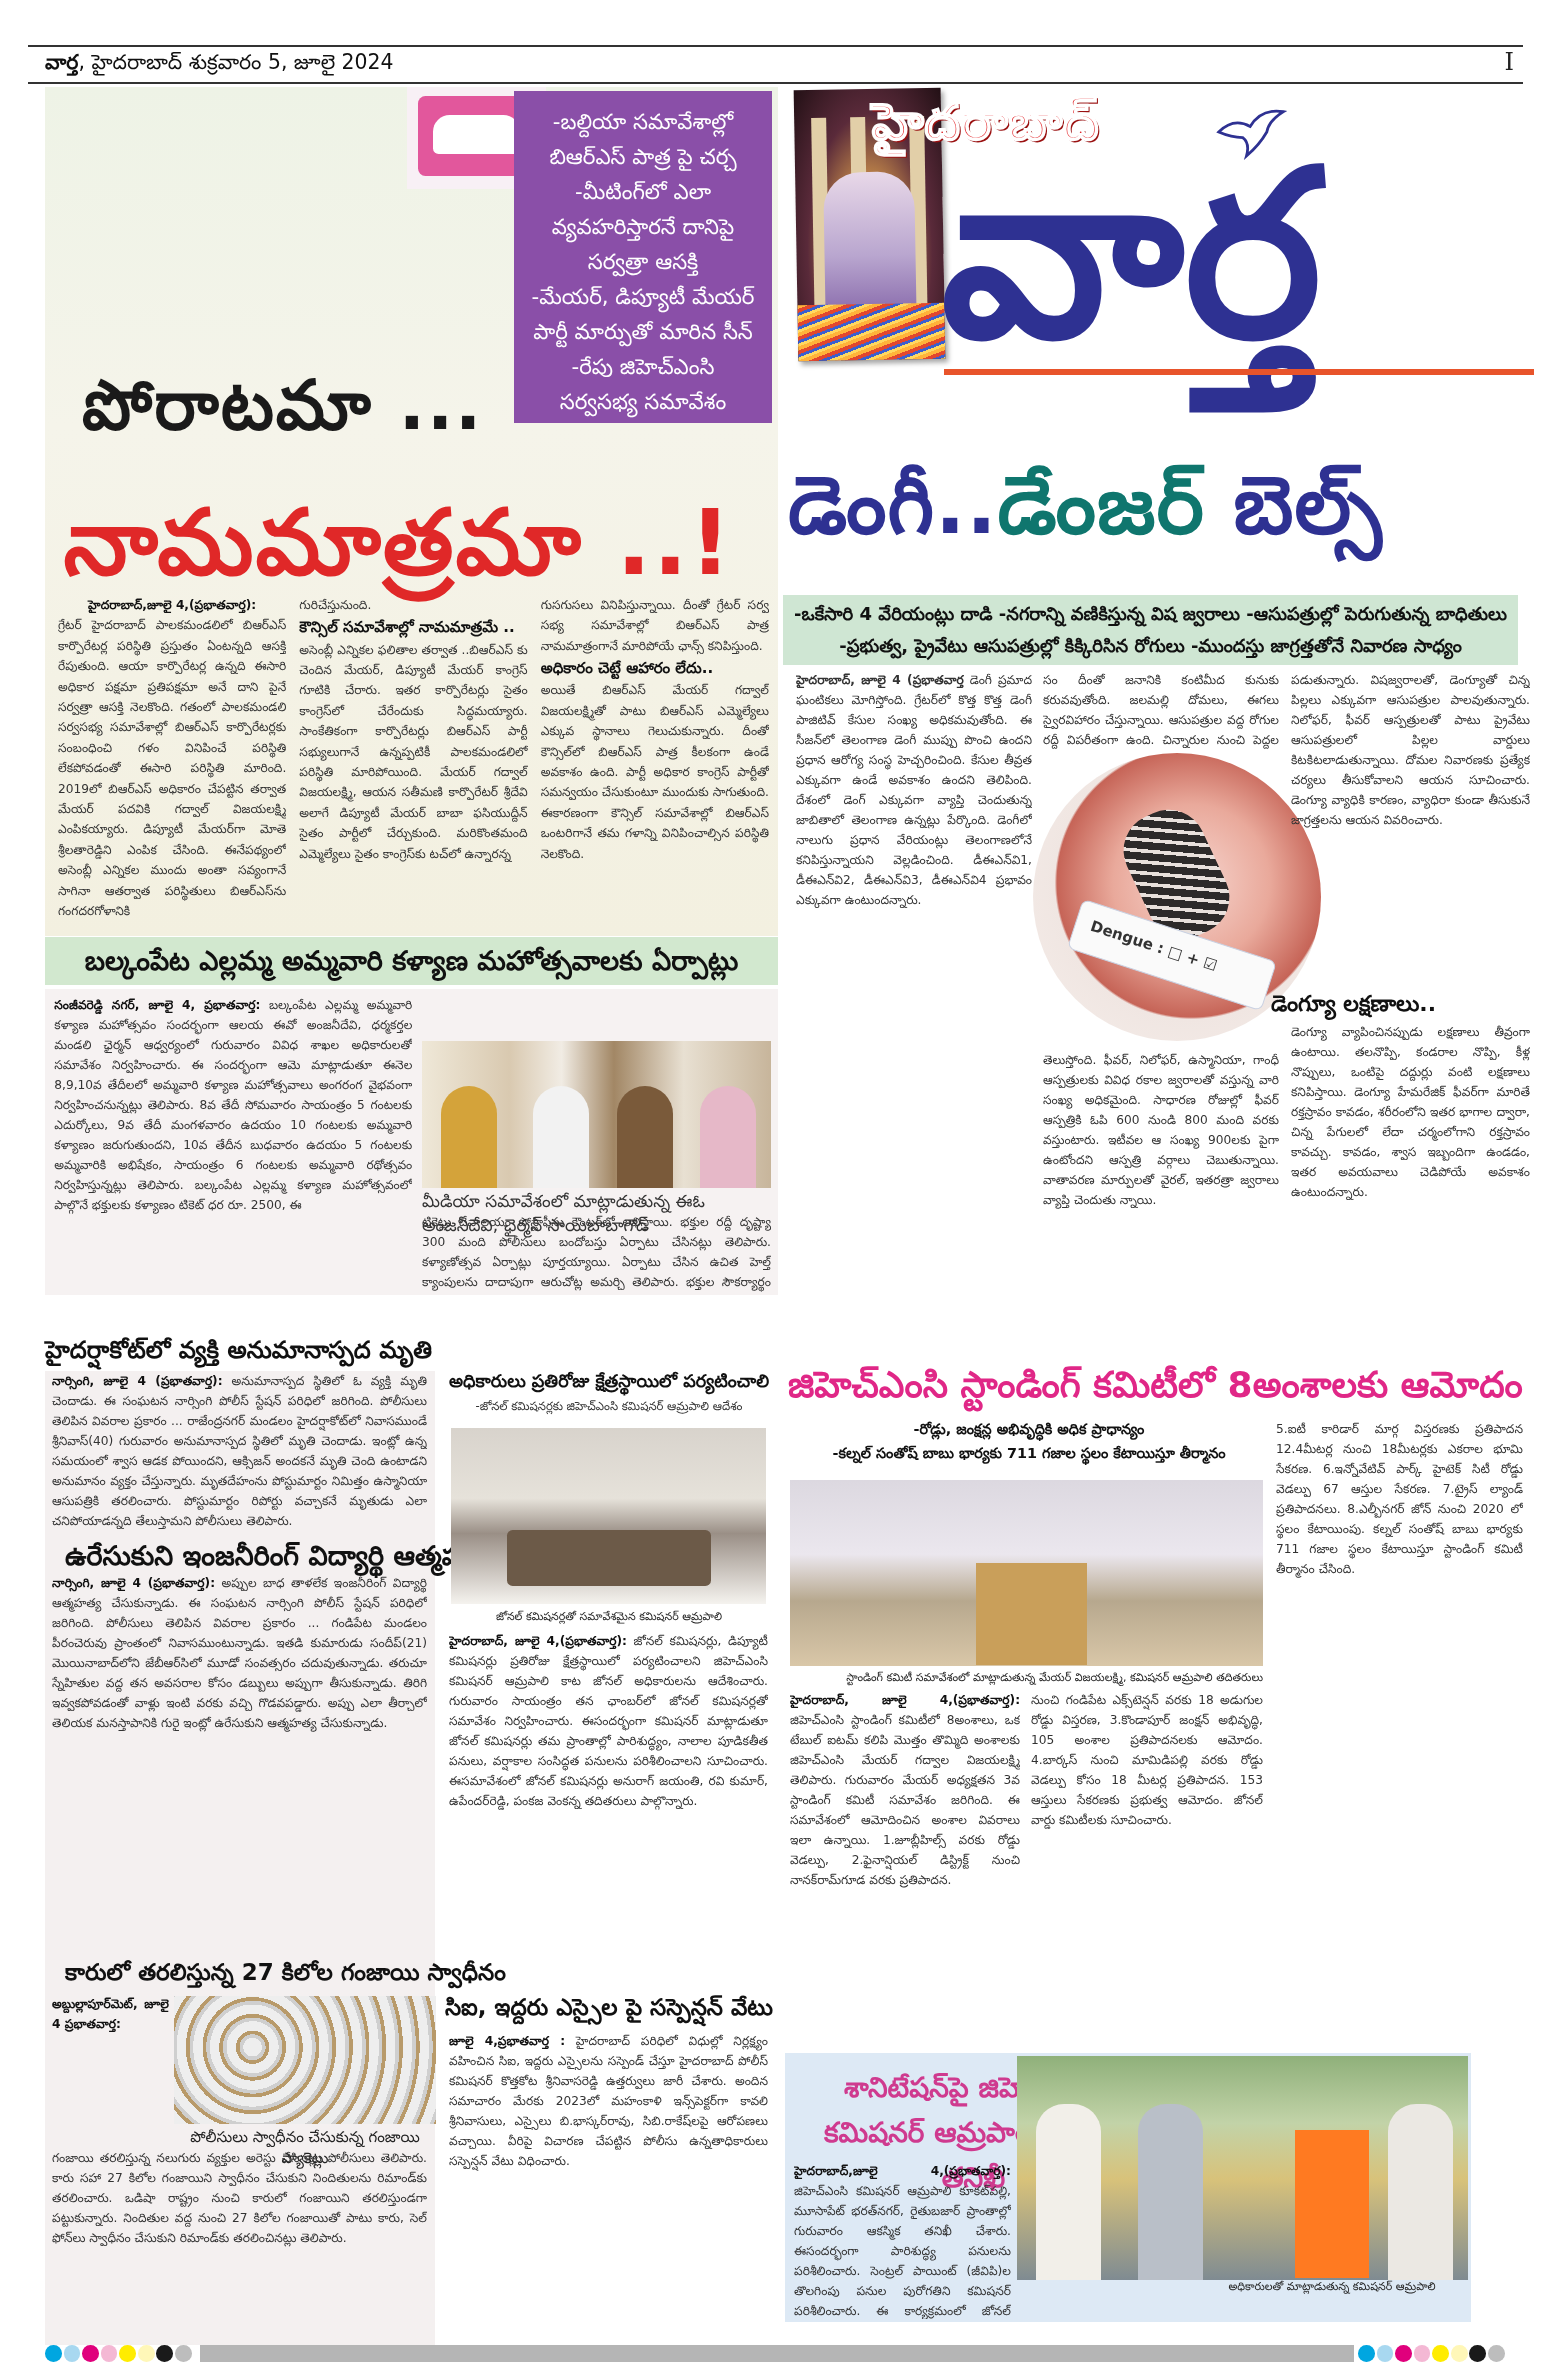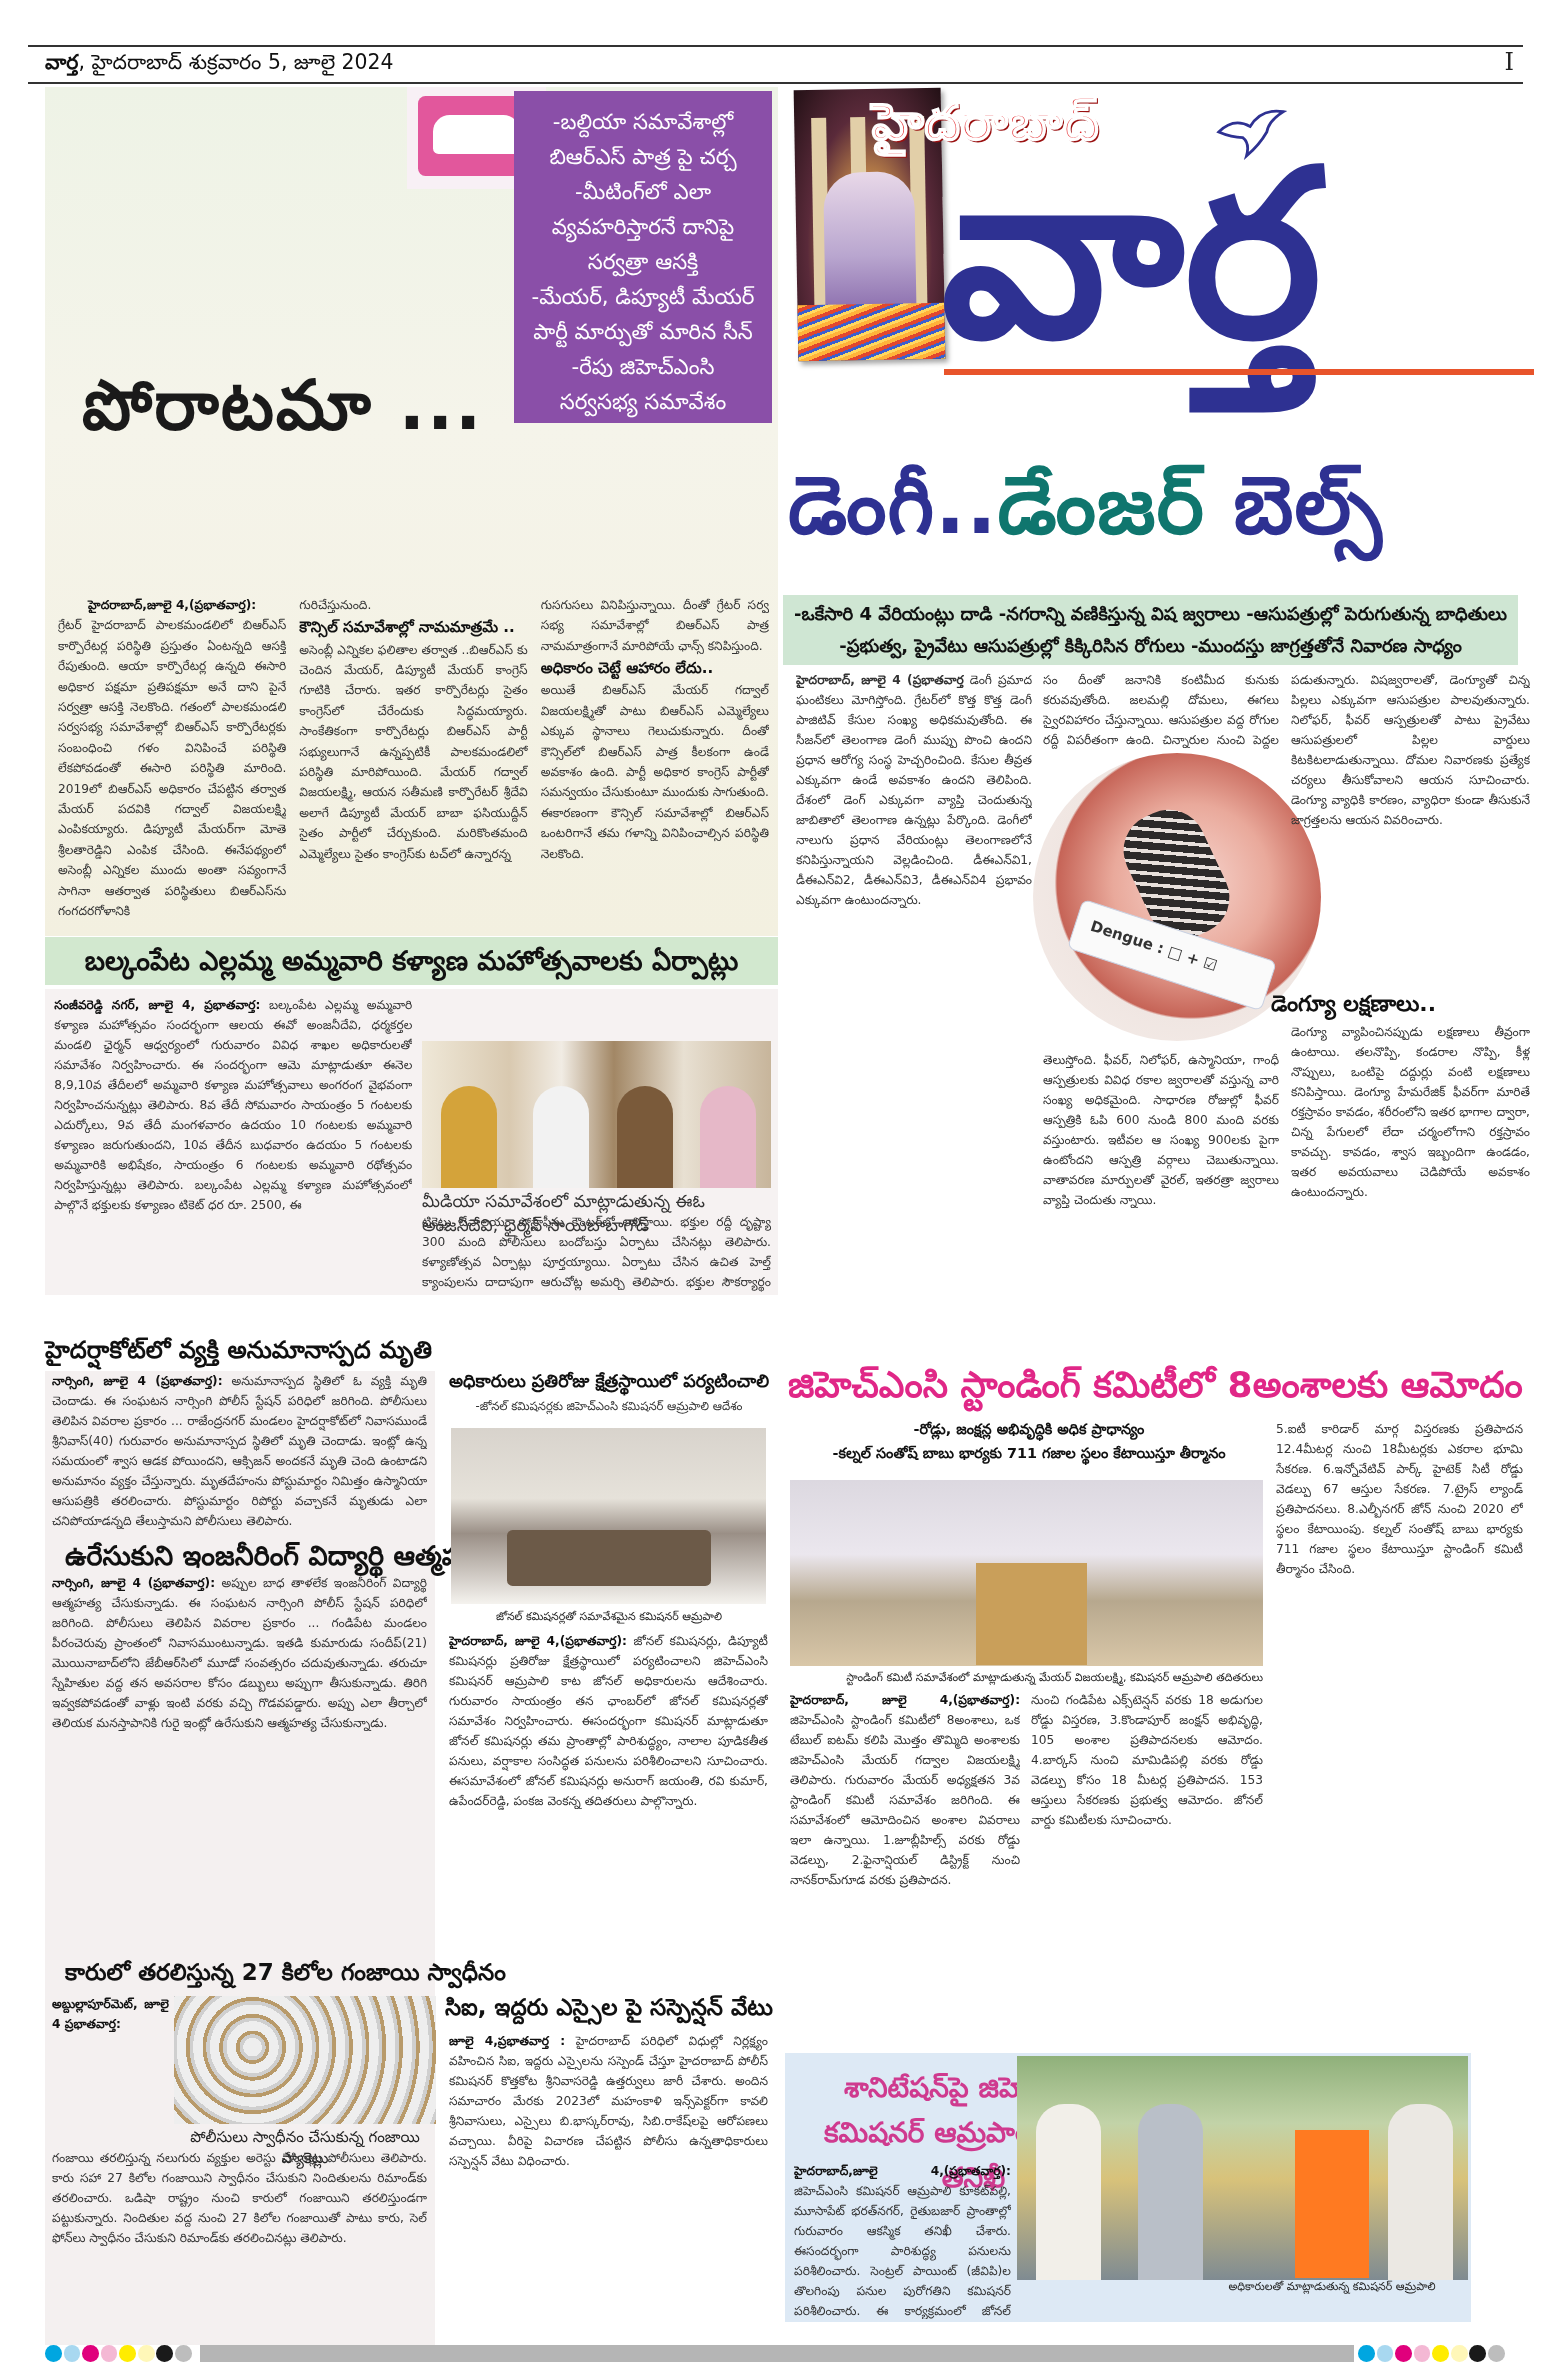--- a/index.html
+++ b/index.html
@@ -144,6 +144,7 @@
     <div>సర్వసభ్య సమావేశం</div>
   </div>
   <div class="hl-black">పోరాటమా ...</div>
+  <div class="hl-red">నామమాత్రమా ..!</div>
   <div class="gh-cols">
     <div class="col">
       <span class="dl">హైదరాబాద్,జూలై 4,(ప్రభాతవార్త):</span>

